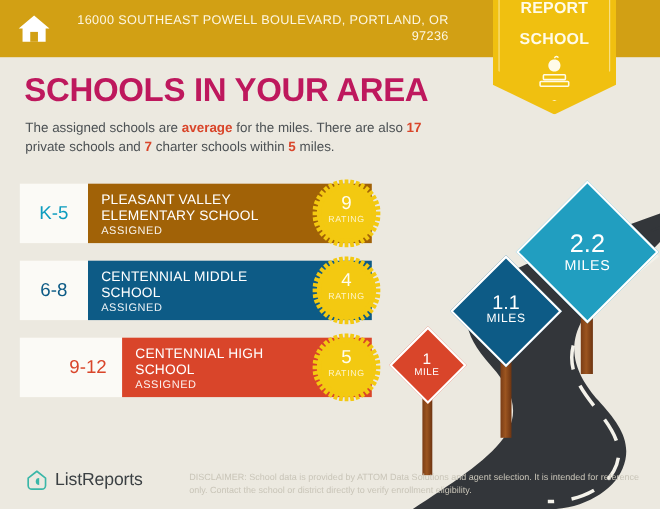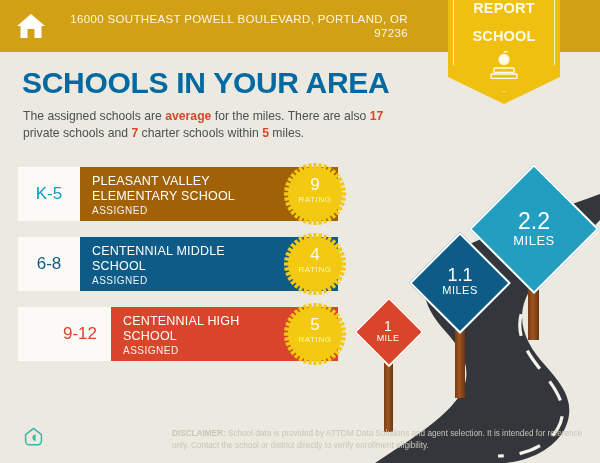--- a/index.html
+++ b/index.html
@@ -82,7 +82,7 @@
     left: 22px; top: 66px;
     font-size: 30px;
     font-weight: 700;
-    color: #0369a1;
+    color: #be185d;
     letter-spacing: -0.3px;
     z-index: 2;
   }

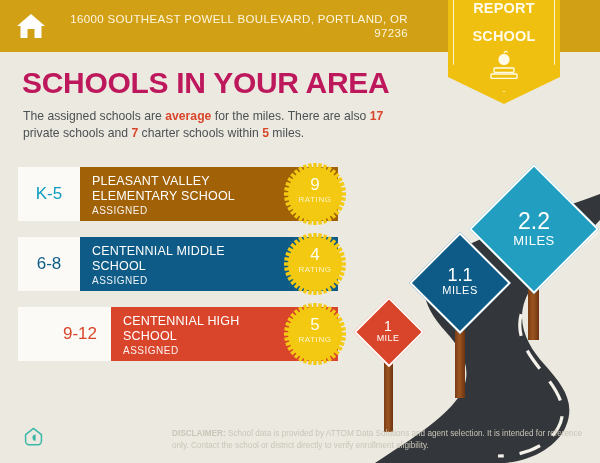--- a/index.html
+++ b/index.html
@@ -474,6 +474,7 @@
       <path d="M9.5 1.4 L17.4 7.6 L17.4 14.3 A3.4 3.4 0 0 1 14 17.7 L5 17.7 A3.4 3.4 0 0 1 1.6 14.3 L1.6 7.6 Z" fill="none" stroke="#3ab7a8" stroke-width="1.5" stroke-linejoin="round"></path>
       <path d="M11.6 7.6 A3.1 3.1 0 1 0 11.6 13.8 Z" fill="#3ab7a8"></path>
     </svg>
+    <div class="footer-logo-text">ListReports</div>
   </div>
   <div class="disclaimer"><span class="dlabel">DISCLAIMER:</span><span> School data is provided by ATTOM Data Solutions and agent selection. It is intended for reference only. Contact the school or district directly to verify enrollment eligibility.</span></div>
 </div>

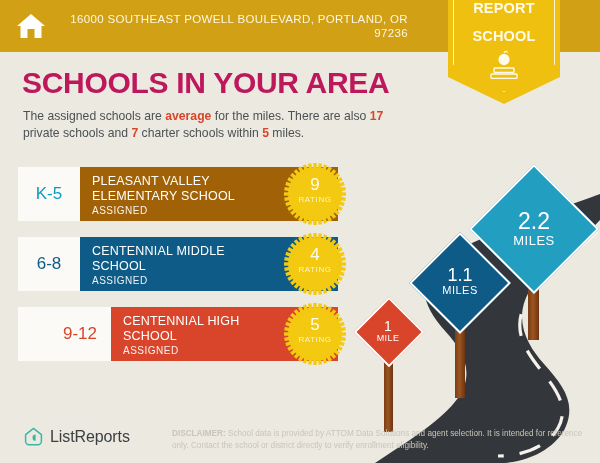--- a/index.html
+++ b/index.html
@@ -226,7 +226,7 @@
     color: #c9c5b8;
     z-index: 2;
   }
-  .disclaimer .dlabel { font-weight: 700; }
+  .disclaimer .dlabel { font-weight: 400; }
 </style>
 </head>
 <body>

